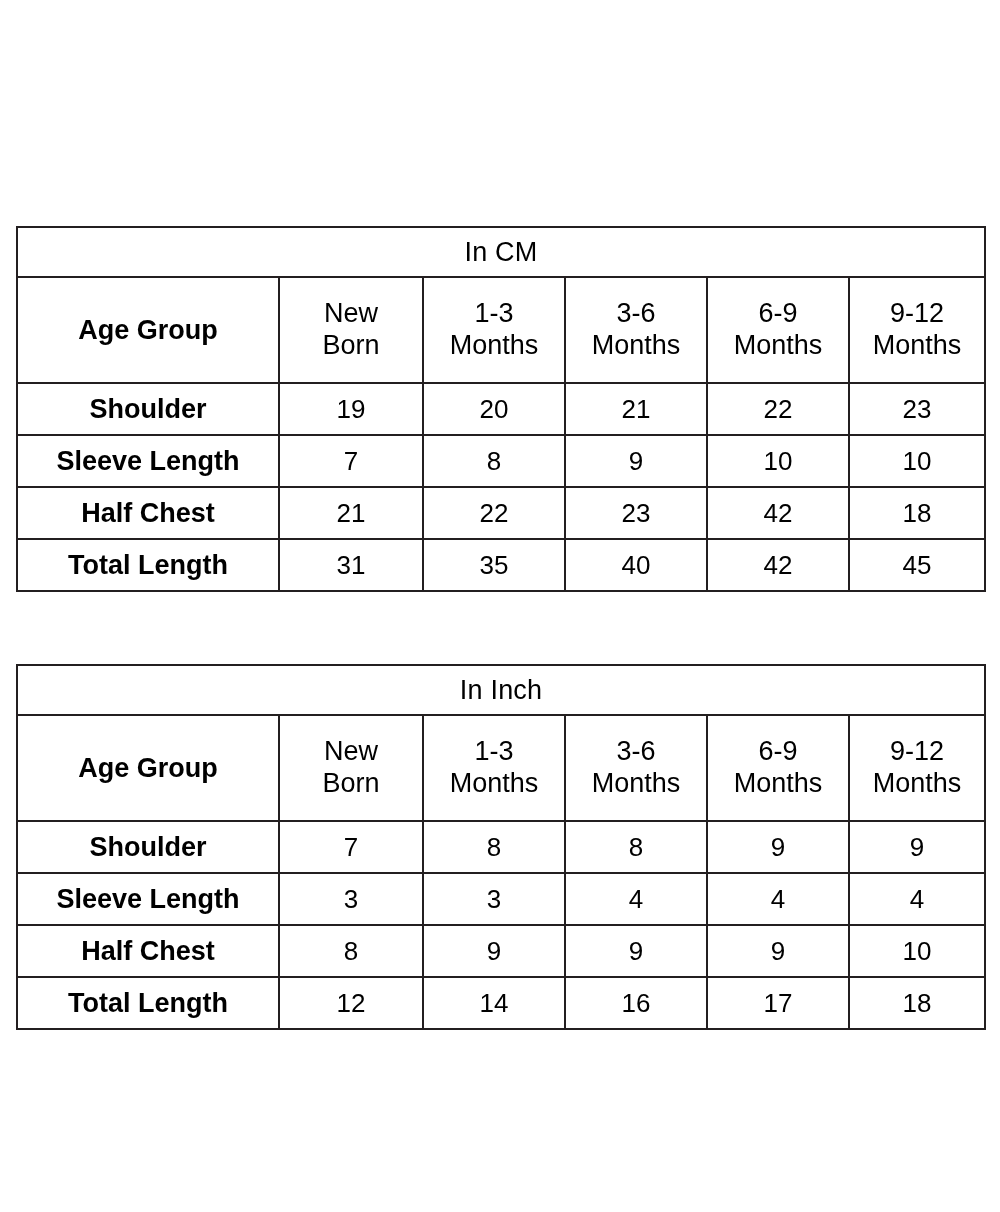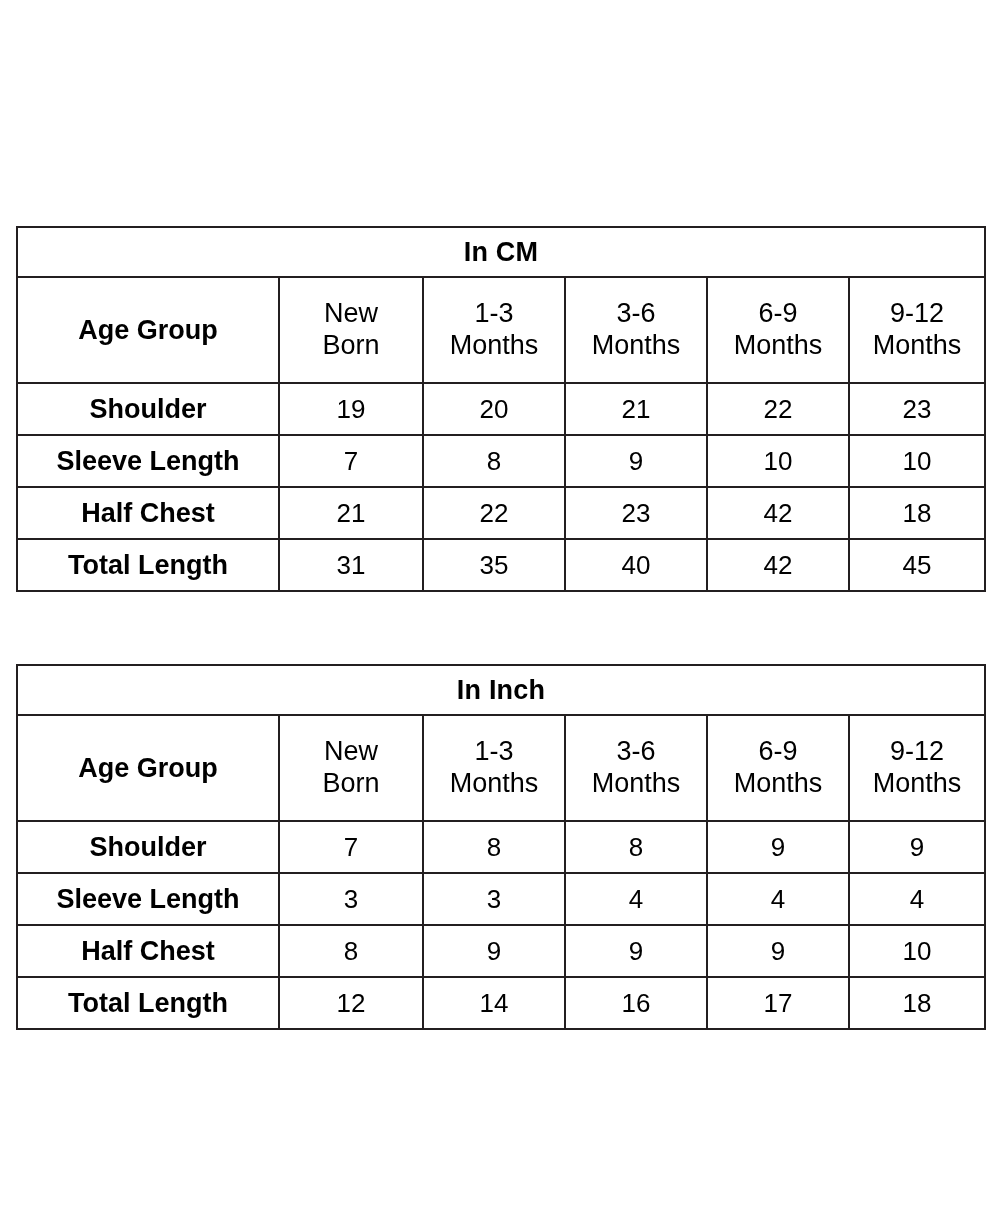--- a/index.html
+++ b/index.html
@@ -38,7 +38,7 @@
   }
   .title-cell {
     font-size: 27px;
-    font-weight: bold;
+    font-weight: normal;
     height: 48px;
     letter-spacing: 0.2px;
   }

